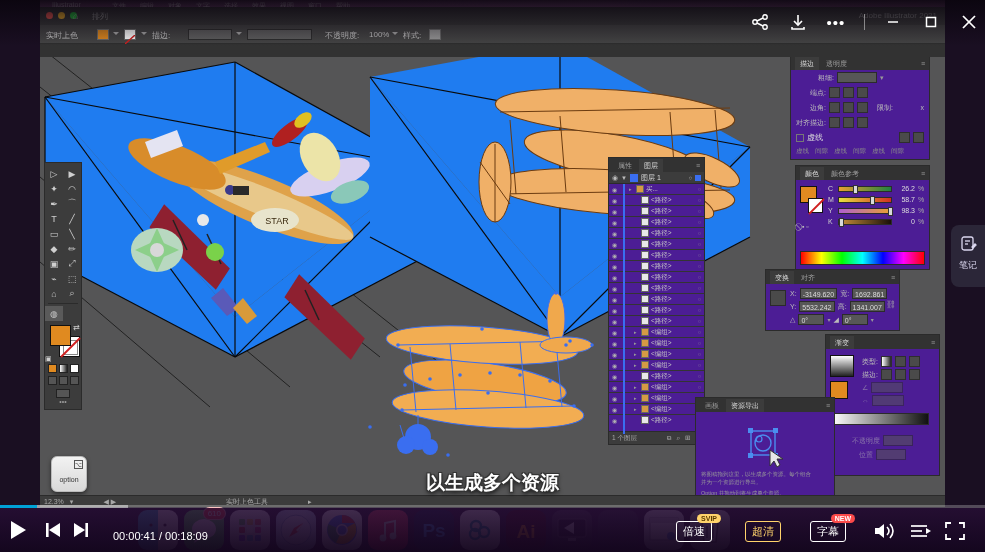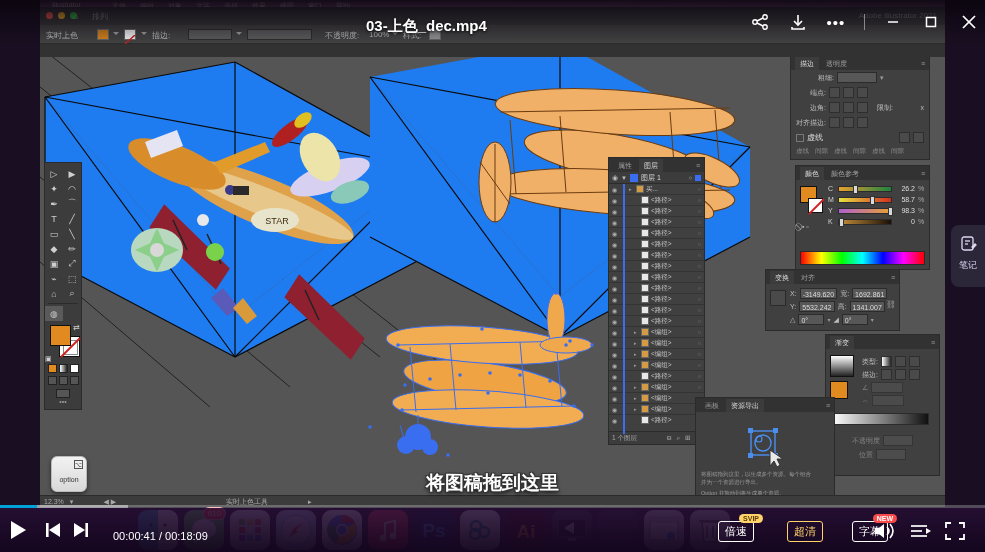--- a/index.html
+++ b/index.html
@@ -785,7 +785,6 @@
   </div>
 
   <div class="vtopbar"></div>
-  <div class="vtitle">03-上色_dec.mp4</div>
 
   <div class="vtop-icons">
     <span class="ic">

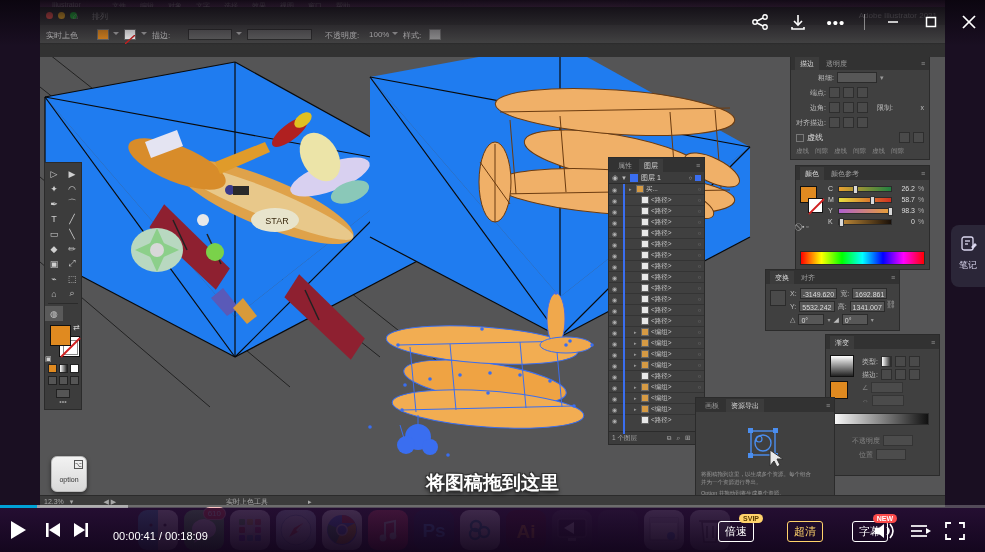--- a/index.html
+++ b/index.html
@@ -58,7 +58,7 @@
   .small-sw i { width:9px; height:9px; display:block; border:1px solid #222; }
 
   
-  .panel { position:absolute; background:#404040; border:1px solid #2b2b2b; }
+  .panel { position:absolute; background:#4c1d95; border:1px solid #2b2b2b; }
   .panel-tabs { height:14px; background:#323232; display:flex; align-items:center; padding-left:4px; gap:2px; }
   .ptab { font-size:7px; color:#9d9d9d; padding:2px 5px 1px; }
   .ptab.active { background:#3c3c3c; color:#d8d8d8; }

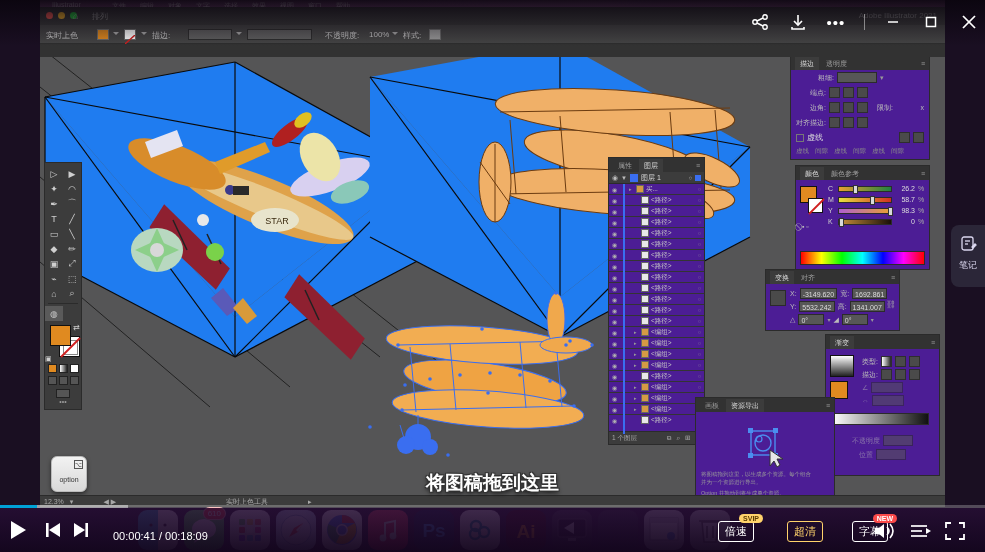--- a/index.html
+++ b/index.html
@@ -833,7 +833,7 @@
     <div class="nlbl">笔记</div>
   </div>
 
-  <div class="subtitle">将图稿拖到这里</div>
+  <div class="subtitle">以生成多个资源</div>
 
   <div class="dock">
     <div class="dicon" style="background:linear-gradient(90deg,#2aa8c8 50%,#e8e8e8 50%)">

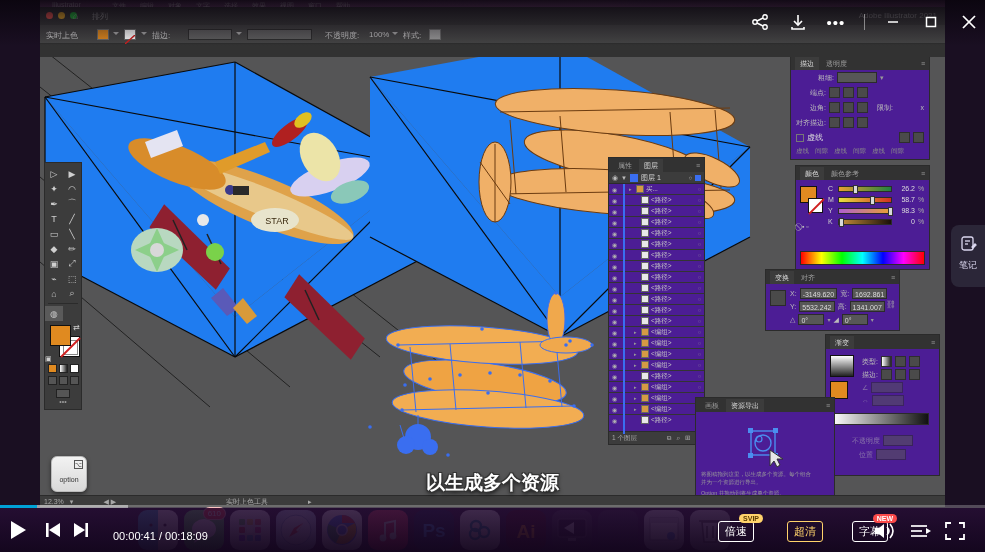--- a/index.html
+++ b/index.html
@@ -109,7 +109,7 @@
     background:linear-gradient(180deg,rgba(38,14,52,.88),rgba(20,6,30,.97)); }
   .vtime { position:absolute; left:113px; top:22px; color:#fff; font-size:11px; }
   .btn-pill { border:1px solid #fff; border-radius:3px; color:#fff; font-size:11px;
-    padding:2px 6px; position:absolute;margin-left:42px; }
+    padding:2px 6px; position:absolute; }
   .badge { position:absolute; font-size:7px; color:#5a3b00; background:#ffd36b; border-radius:6px;
     padding:1px 4px; top:-8px; right:-10px; font-weight:bold; }
   .badge.red { background:#fb4a4a; color:#fff; }

